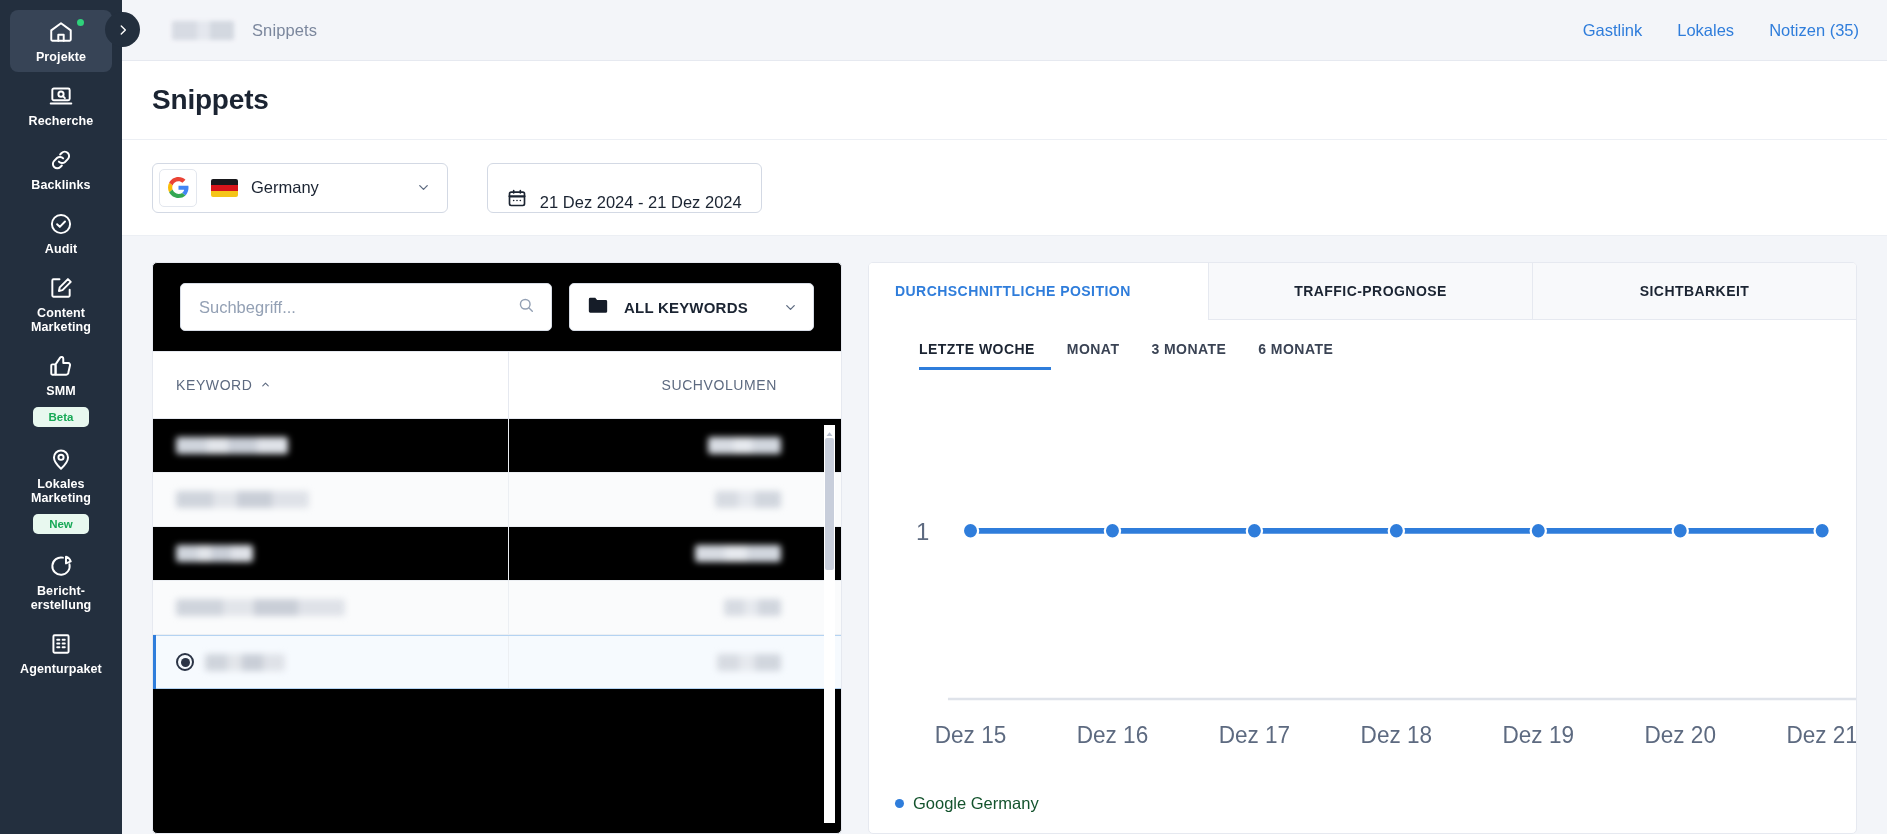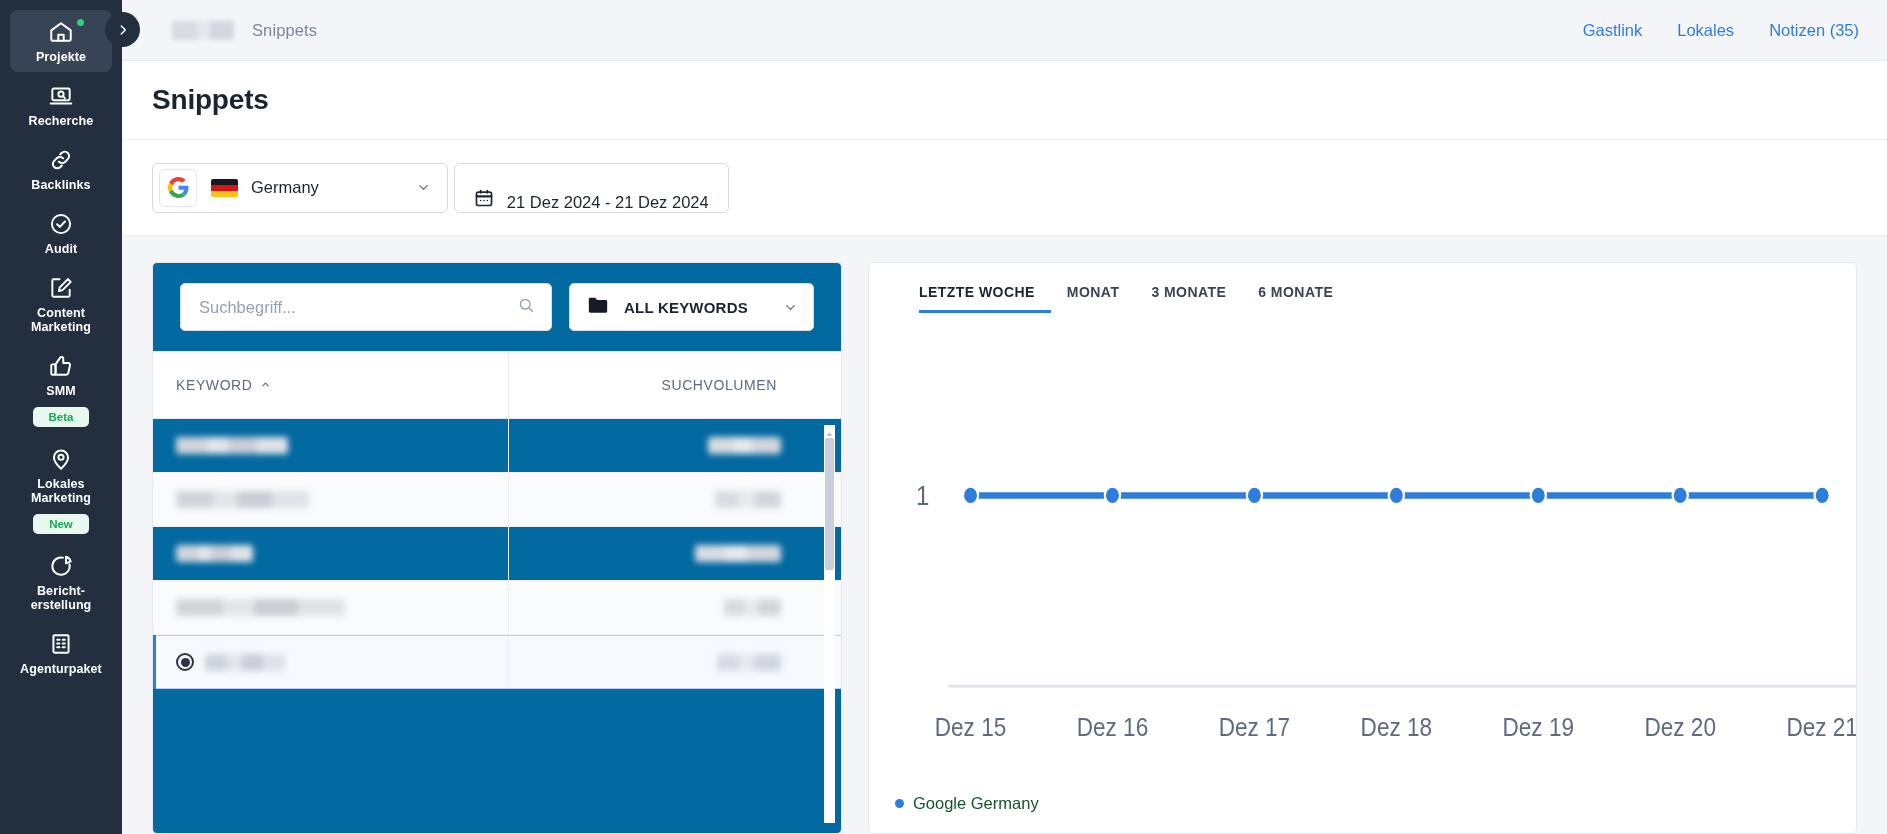--- a/index.html
+++ b/index.html
@@ -116,7 +116,7 @@
 
   .filterbar {
     height: 96px; flex: 0 0 96px;
-    display: flex; align-items: center; gap: 6px;
+    display: flex; align-items: center; gap: 39px;
     padding: 0 30px;
     background: #fff;
     border-bottom: 1px solid #eceff4;

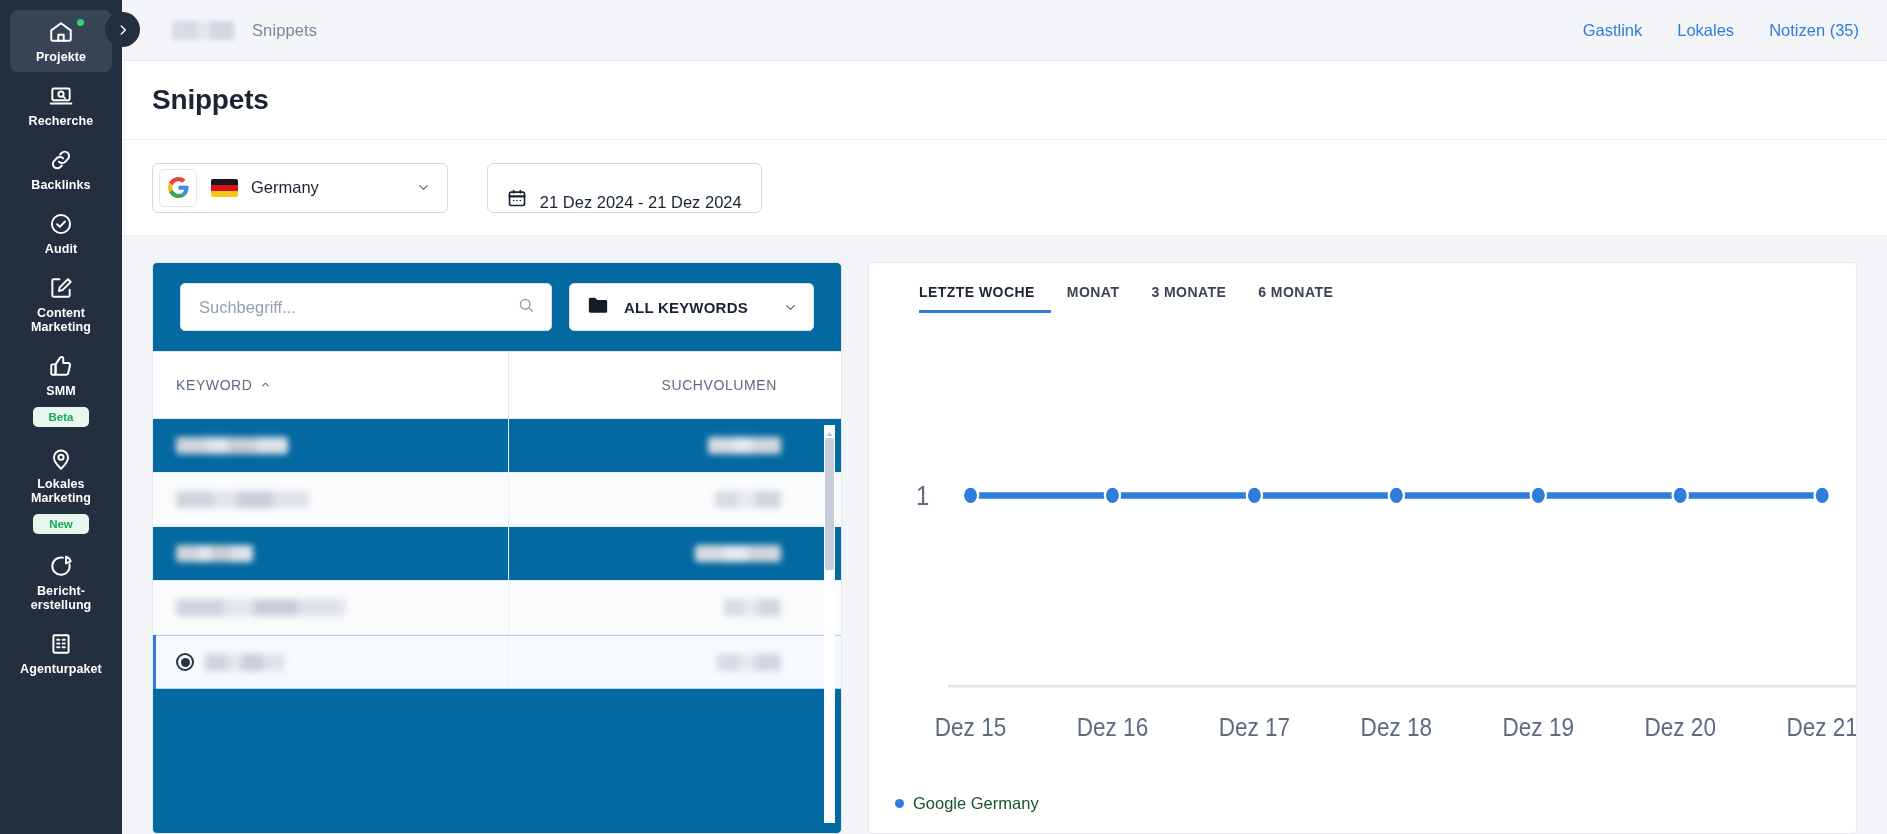--- a/index.html
+++ b/index.html
@@ -573,6 +573,11 @@
       </div>
 
       <div class="chart-card">
+        <div class="ctabs">
+          <div class="ctab active">DURCHSCHNITTLICHE POSITION</div>
+          <div class="ctab">TRAFFIC-PROGNOSE</div>
+          <div class="ctab">SICHTBARKEIT</div>
+        </div>
 
         <div class="ranges">
           <div class="range active">LETZTE WOCHE</div>

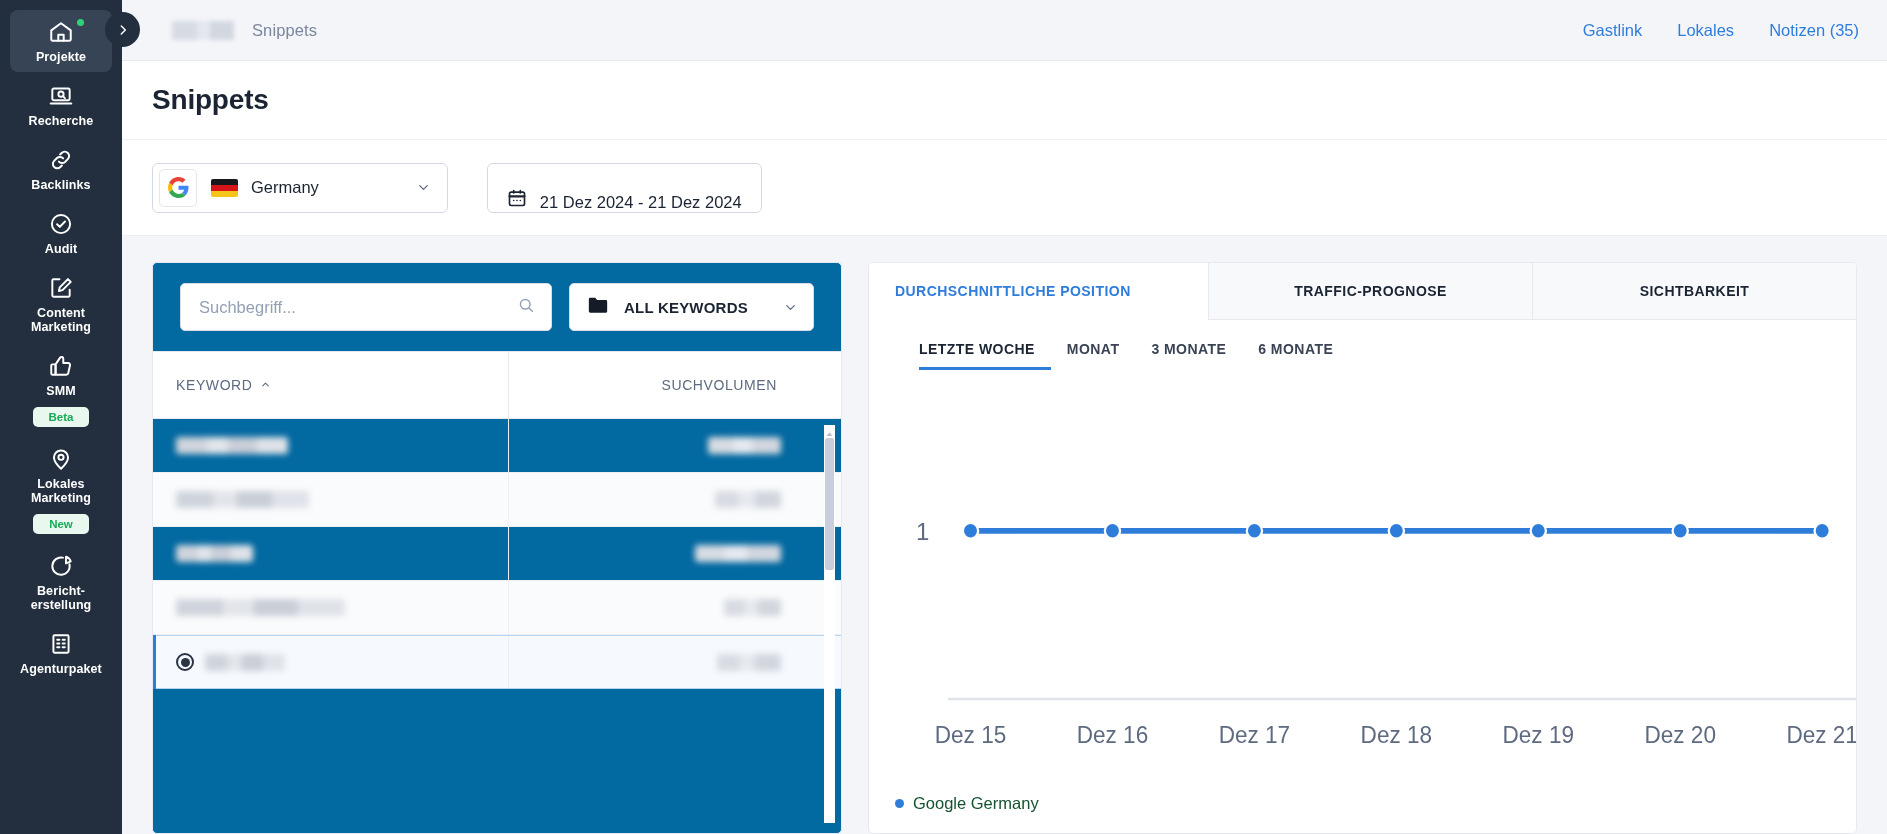--- a/index.html
+++ b/index.html
@@ -167,7 +167,7 @@
   
   .kw-card {
     width: 690px; flex: 0 0 690px;
-    background: #0369a1;
+    background: #000000;
     border: 1px solid #e6e9f0;
     border-radius: 5px;
     display: flex; flex-direction: column;

